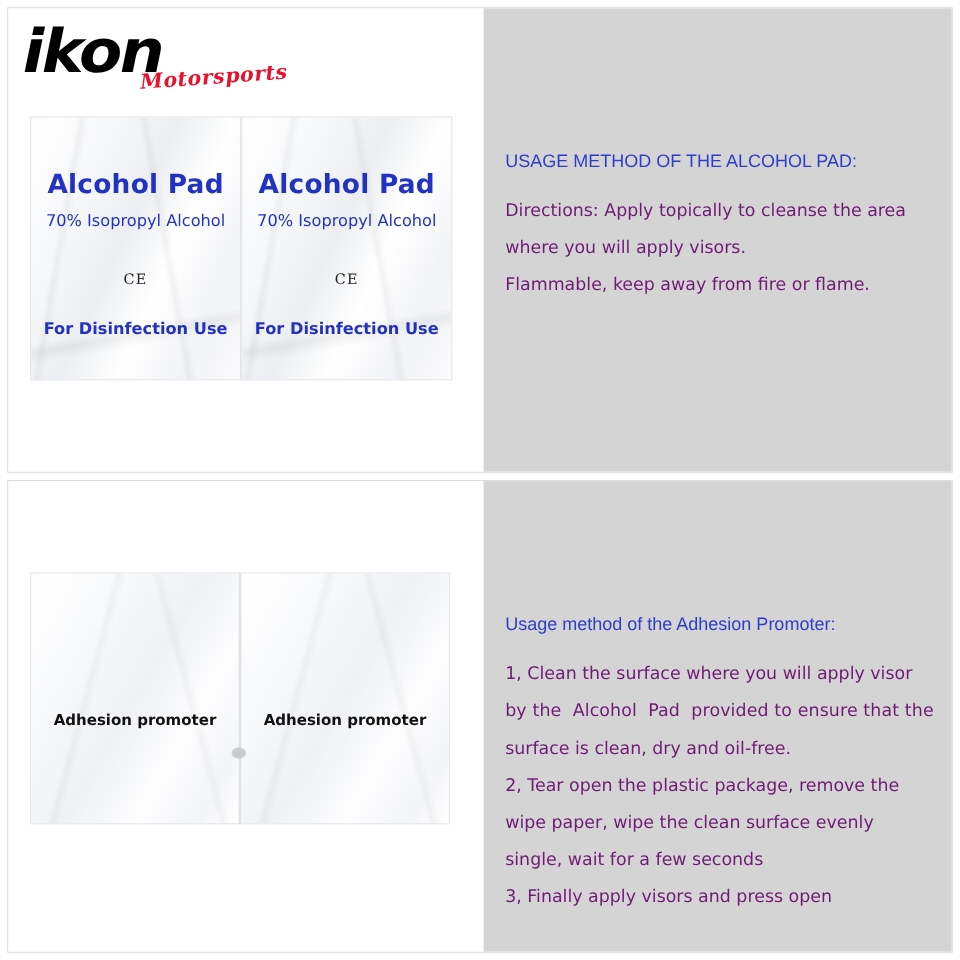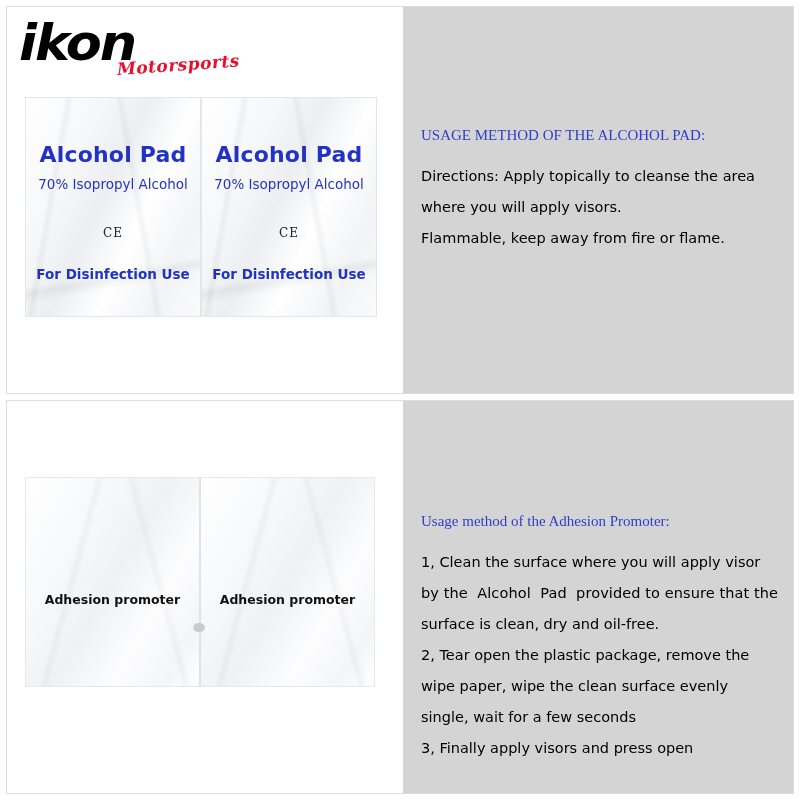--- a/index.html
+++ b/index.html
@@ -224,7 +224,7 @@
   #usage-adhesion-block { top: 78px; margin-top: 32px; }
 
   .block-heading {
-    font-family: Liberation Serif, serif;
+    font-family: Liberation Sans, sans-serif;
     font-size: 15px;
     color: #2d3ec9;
     margin: 0 0 16px 0;

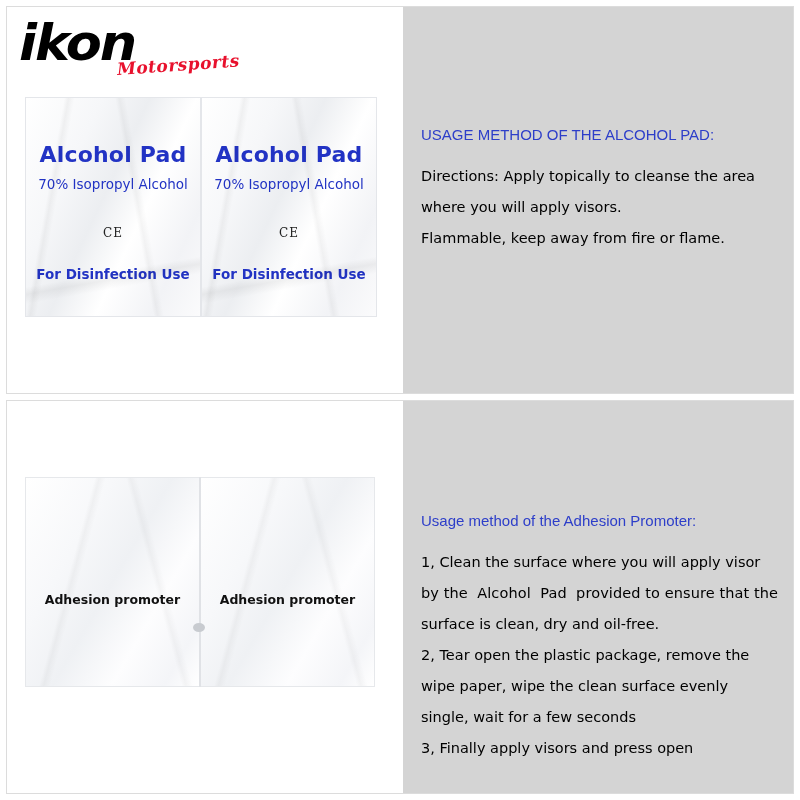--- a/index.html
+++ b/index.html
@@ -233,7 +233,7 @@
   .block-line {
     font-family: "DejaVu Sans", sans-serif;
     font-size: 14.5px;
-    color: #000000;
+    color: #701a75;
     line-height: 31px;
     white-space: pre-wrap;
   }

